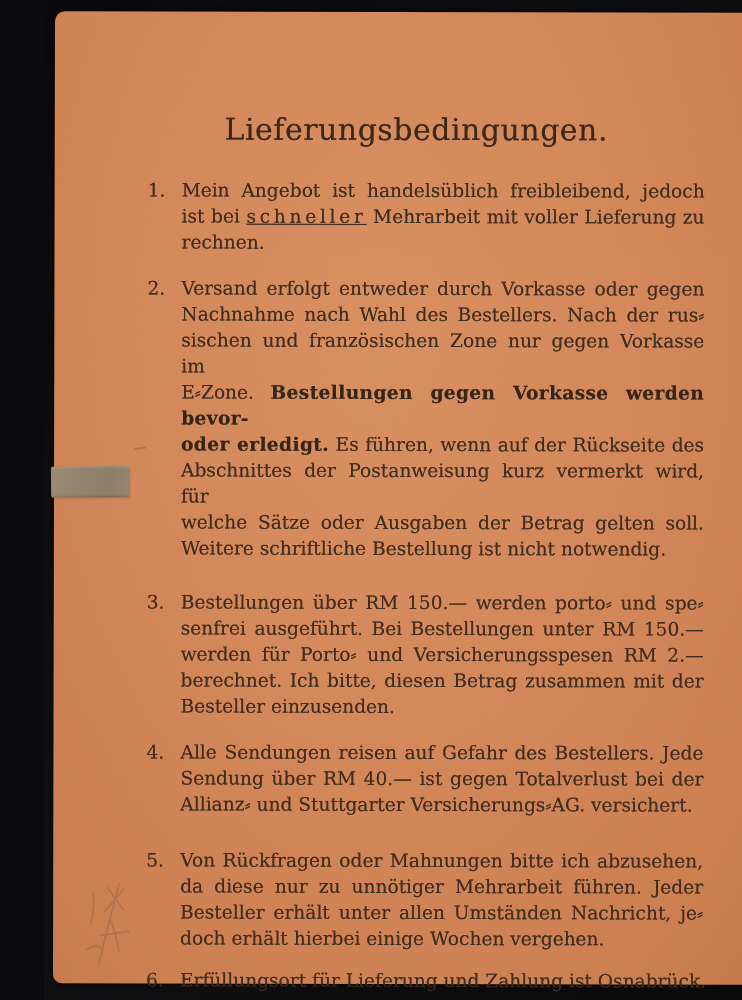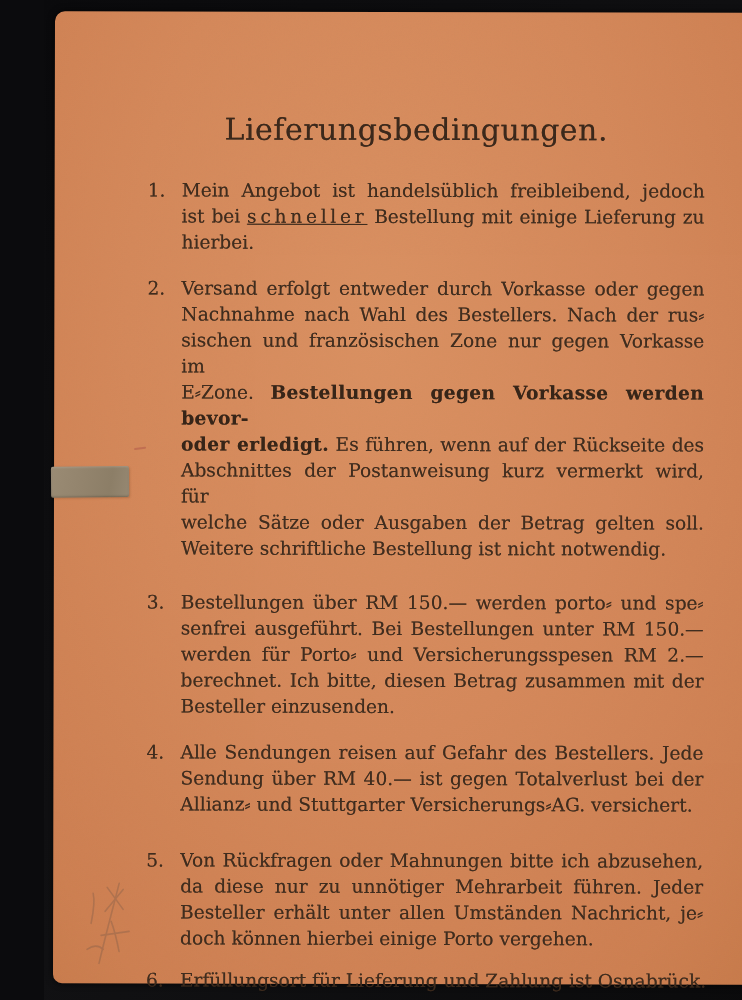--- a/index.html
+++ b/index.html
@@ -106,7 +106,7 @@
           <div class="num">1.</div>
           <div class="lines">
             <div class="line jl"><span class="seg">Mein Angebot ist handelsüblich freibleibend, jedoch</span></div>
-            <div class="line jl"><span class="seg">ist bei </span><span class="seg seg-sp">schneller</span><span class="seg"> Bestellung mit einige Lieferung zu</span></div>
+            <div class="line jl"><span class="seg">ist bei </span><span class="seg seg-sp">schneller</span><span class="seg"> Mehrarbeit mit voller Lieferung zu</span></div>
             <div class="line last"><span class="seg">hierbei.</span></div>
           </div>
         </div>

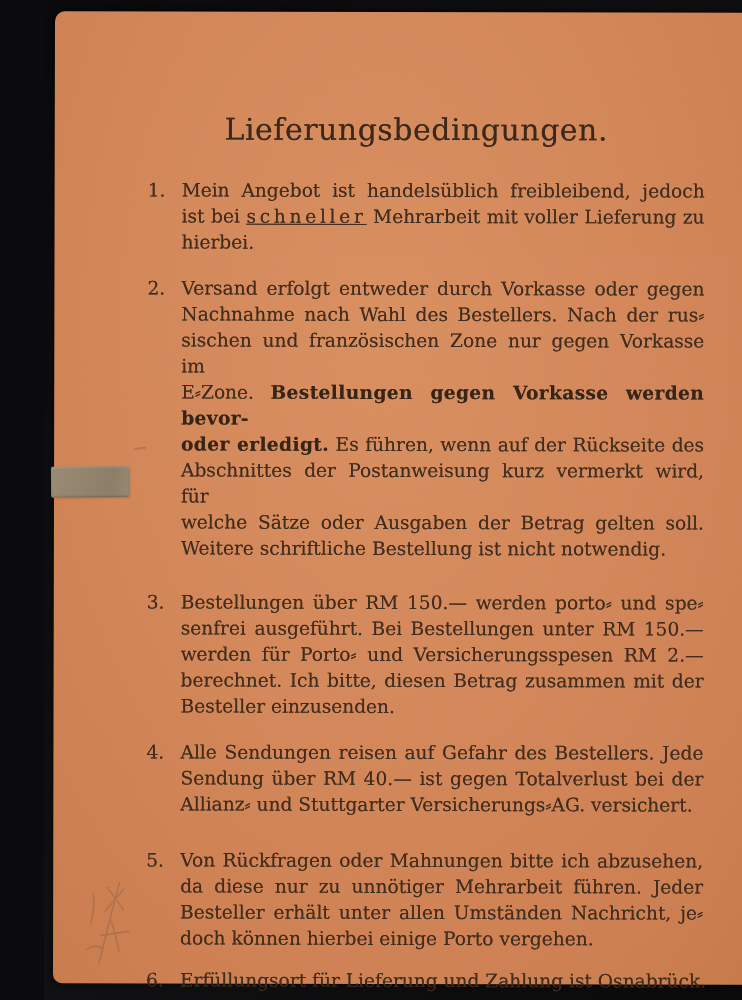--- a/index.html
+++ b/index.html
@@ -107,7 +107,7 @@
           <div class="lines">
             <div class="line jl"><span class="seg">Mein Angebot ist handelsüblich freibleibend, jedoch</span></div>
             <div class="line jl"><span class="seg">ist bei </span><span class="seg seg-sp">schneller</span><span class="seg"> Mehrarbeit mit voller Lieferung zu</span></div>
-            <div class="line last"><span class="seg">hierbei.</span></div>
+            <div class="line last"><span class="seg">rechnen.</span></div>
           </div>
         </div>
         <div class="para">

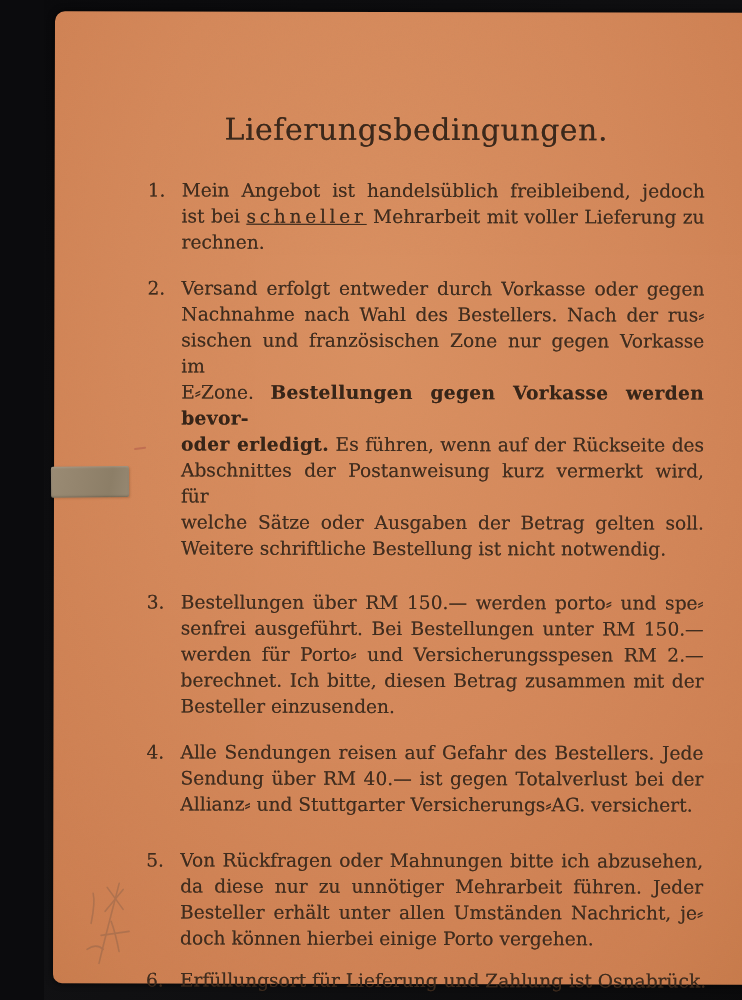--- a/index.html
+++ b/index.html
@@ -147,7 +147,7 @@
             <div class="line jl"><span class="seg">Von Rückfragen oder Mahnungen bitte ich abzusehen,</span></div>
             <div class="line jl"><span class="seg">da diese nur zu unnötiger Mehrarbeit führen. Jeder</span></div>
             <div class="line jl"><span class="seg">Besteller erhält unter allen Umständen Nachricht, je⸗</span></div>
-            <div class="line last"><span class="seg">doch können hierbei einige Porto vergehen.</span></div>
+            <div class="line last"><span class="seg">doch erhält hierbei einige Wochen vergehen.</span></div>
           </div>
         </div>
         <div class="para">

